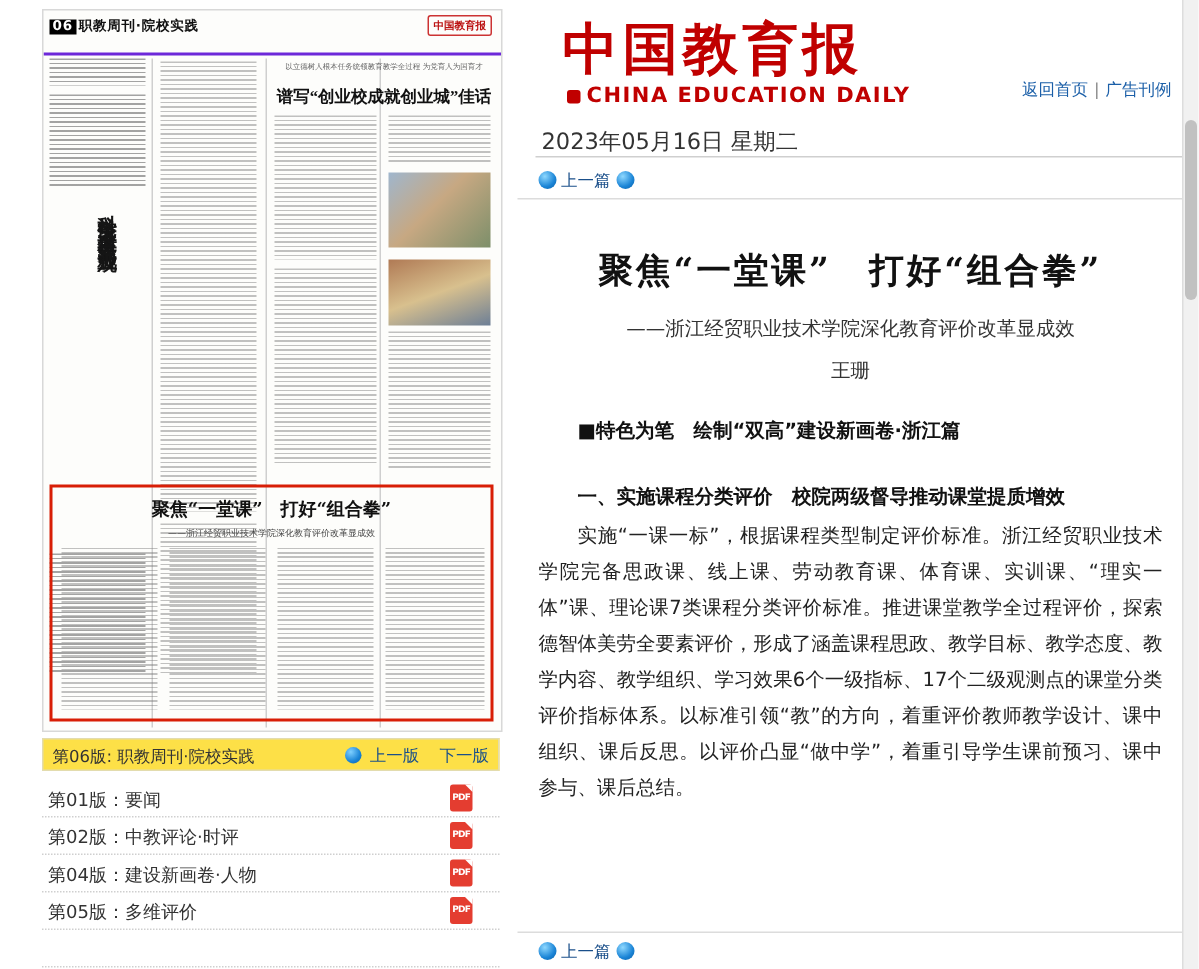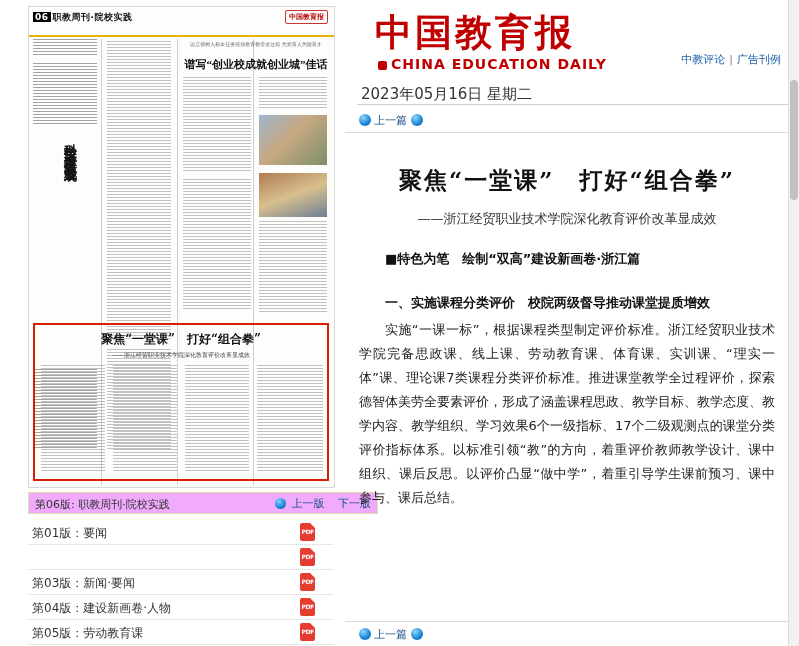--- a/index.html
+++ b/index.html
@@ -41,7 +41,7 @@
   .pt-head {
     position: relative;
     height: 30px;
-    border-bottom: 2px solid #eab308;
+    border-bottom: 2px solid #6d28d9;
     padding: 2px 4px 0 4px;
     box-sizing: border-box;
   }

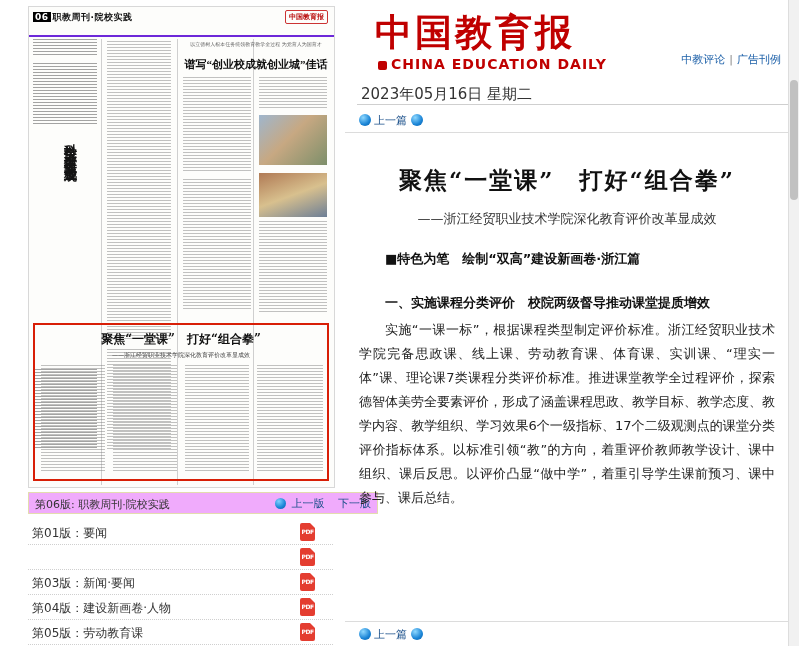--- a/index.html
+++ b/index.html
@@ -505,7 +505,7 @@
         <span class="mark"></span><span>CHINA EDUCATION DAILY</span>
       </div>
       <div class="top-links">
-        <a href="#">中教评论</a><span class="sep">|</span><a href="#">广告刊例</a>
+        <a href="#">返回首页</a><span class="sep">|</span><a href="#">广告刊例</a>
       </div>
     </div>
 

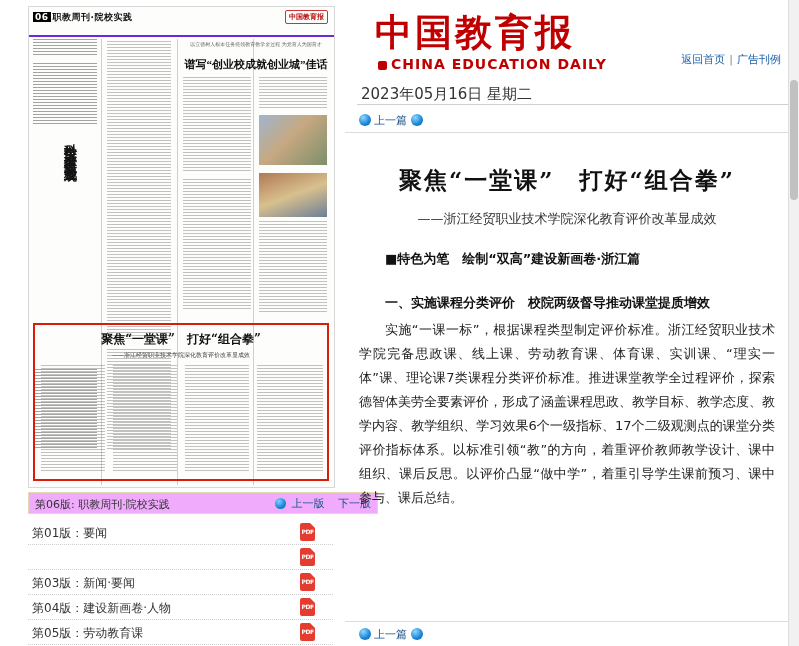--- a/index.html
+++ b/index.html
@@ -522,6 +522,7 @@
     <div class="article">
       <div class="art-title">聚焦“一堂课”　打好“组合拳”</div>
       <div class="art-sub">——浙江经贸职业技术学院深化教育评价改革显成效</div>
+      <div class="art-author">王珊</div>
       <div class="art-section">■特色为笔　绘制“双高”建设新画卷·浙江篇</div>
       <div class="art-h">一、实施课程分类评价　校院两级督导推动课堂提质增效</div>
       <div class="art-p">实施“一课一标”，根据课程类型制定评价标准。浙江经贸职业技术学院完备思政课、线上课、劳动教育课、体育课、实训课、“理实一体”课、理论课7类课程分类评价标准。推进课堂教学全过程评价，探索德智体美劳全要素评价，形成了涵盖课程思政、教学目标、教学态度、教学内容、教学组织、学习效果6个一级指标、17个二级观测点的课堂分类评价指标体系。以标准引领“教”的方向，着重评价教师教学设计、课中组织、课后反思。以评价凸显“做中学”，着重引导学生课前预习、课中参与、课后总结。</div>

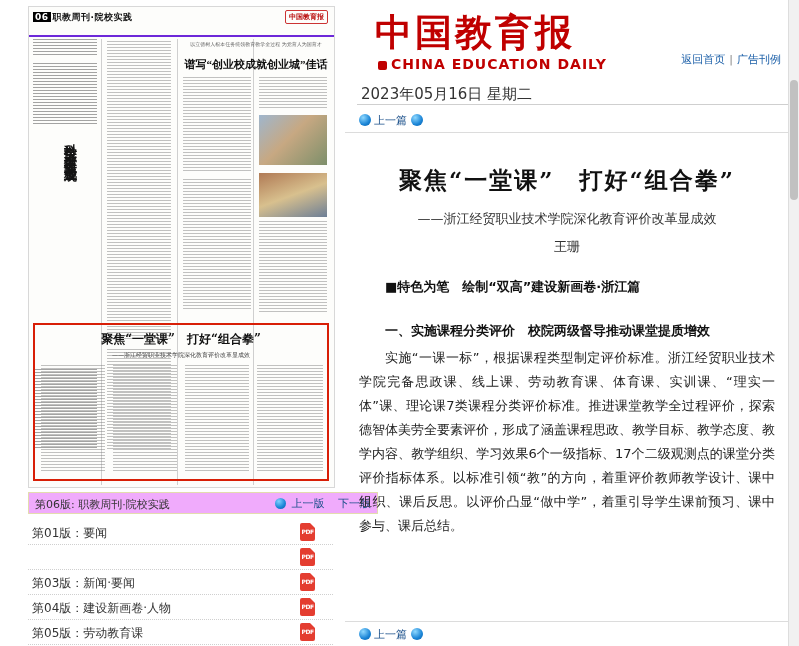--- a/index.html
+++ b/index.html
@@ -147,9 +147,9 @@
   .thumb-bar {
     position: relative;
     margin-top: 4px;
-    width: 350px;
+    width: 305px;
     height: 22px;
-    background: #f0abfc;
+    background: #fde047;
     border: 1px solid #e3dcae;
     box-sizing: border-box;
     padding-left: 29px;

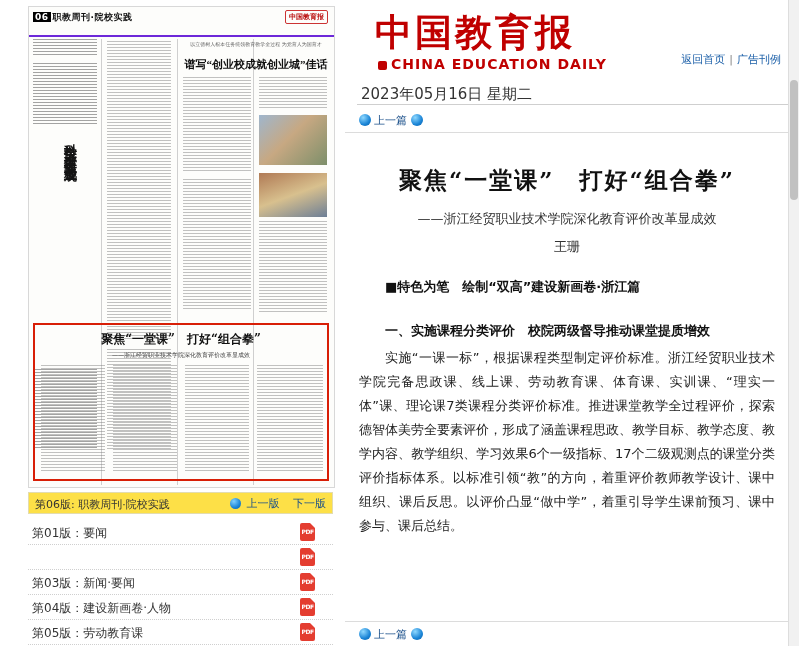--- a/index.html
+++ b/index.html
@@ -476,6 +476,7 @@
         <span class="pdf-ic">PDF</span>
       </div>
       <div class="pl-row">
+        <span class="t">第02版：中教评论·时评</span>
         <span class="pdf-ic">PDF</span>
       </div>
       <div class="pl-row">

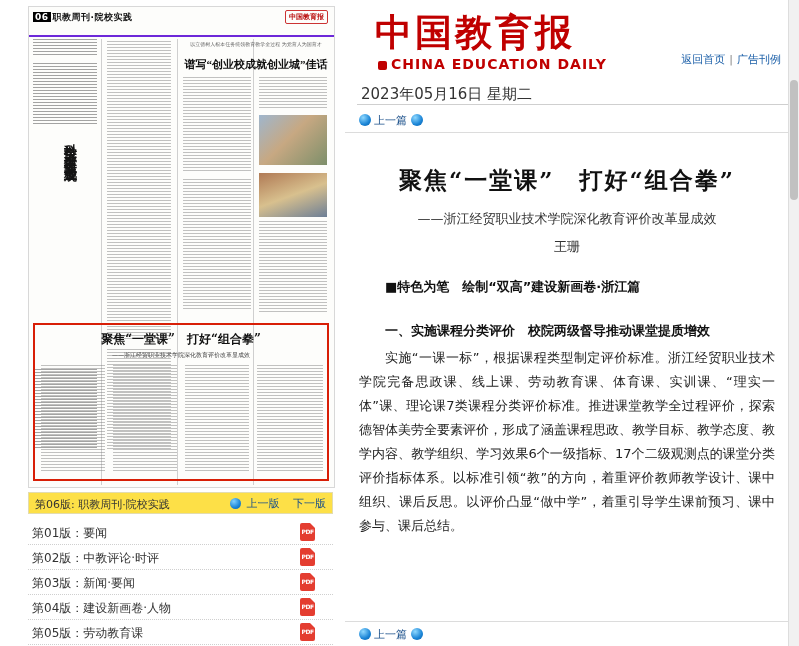--- a/index.html
+++ b/index.html
@@ -480,10 +480,6 @@
         <span class="pdf-ic">PDF</span>
       </div>
       <div class="pl-row">
-        <span class="t">第03版：新闻·要闻</span>
-        <span class="pdf-ic">PDF</span>
-      </div>
-      <div class="pl-row">
         <span class="t">第04版：建设新画卷·人物</span>
         <span class="pdf-ic">PDF</span>
       </div>

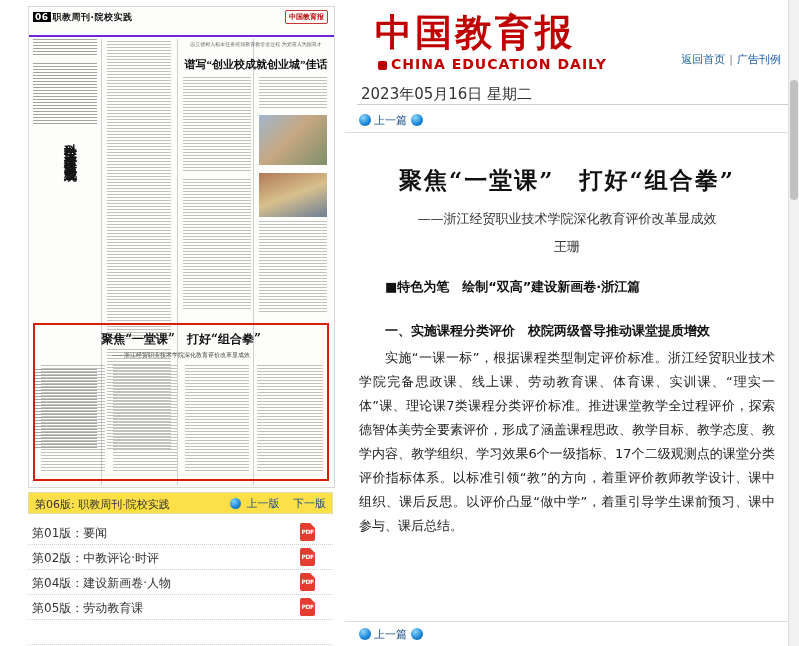--- a/index.html
+++ b/index.html
@@ -484,7 +484,7 @@
         <span class="pdf-ic">PDF</span>
       </div>
       <div class="pl-row">
-        <span class="t">第05版：劳动教育课</span>
+        <span class="t">第05版：多维评价</span>
         <span class="pdf-ic">PDF</span>
       </div>
       <div class="pl-row">

